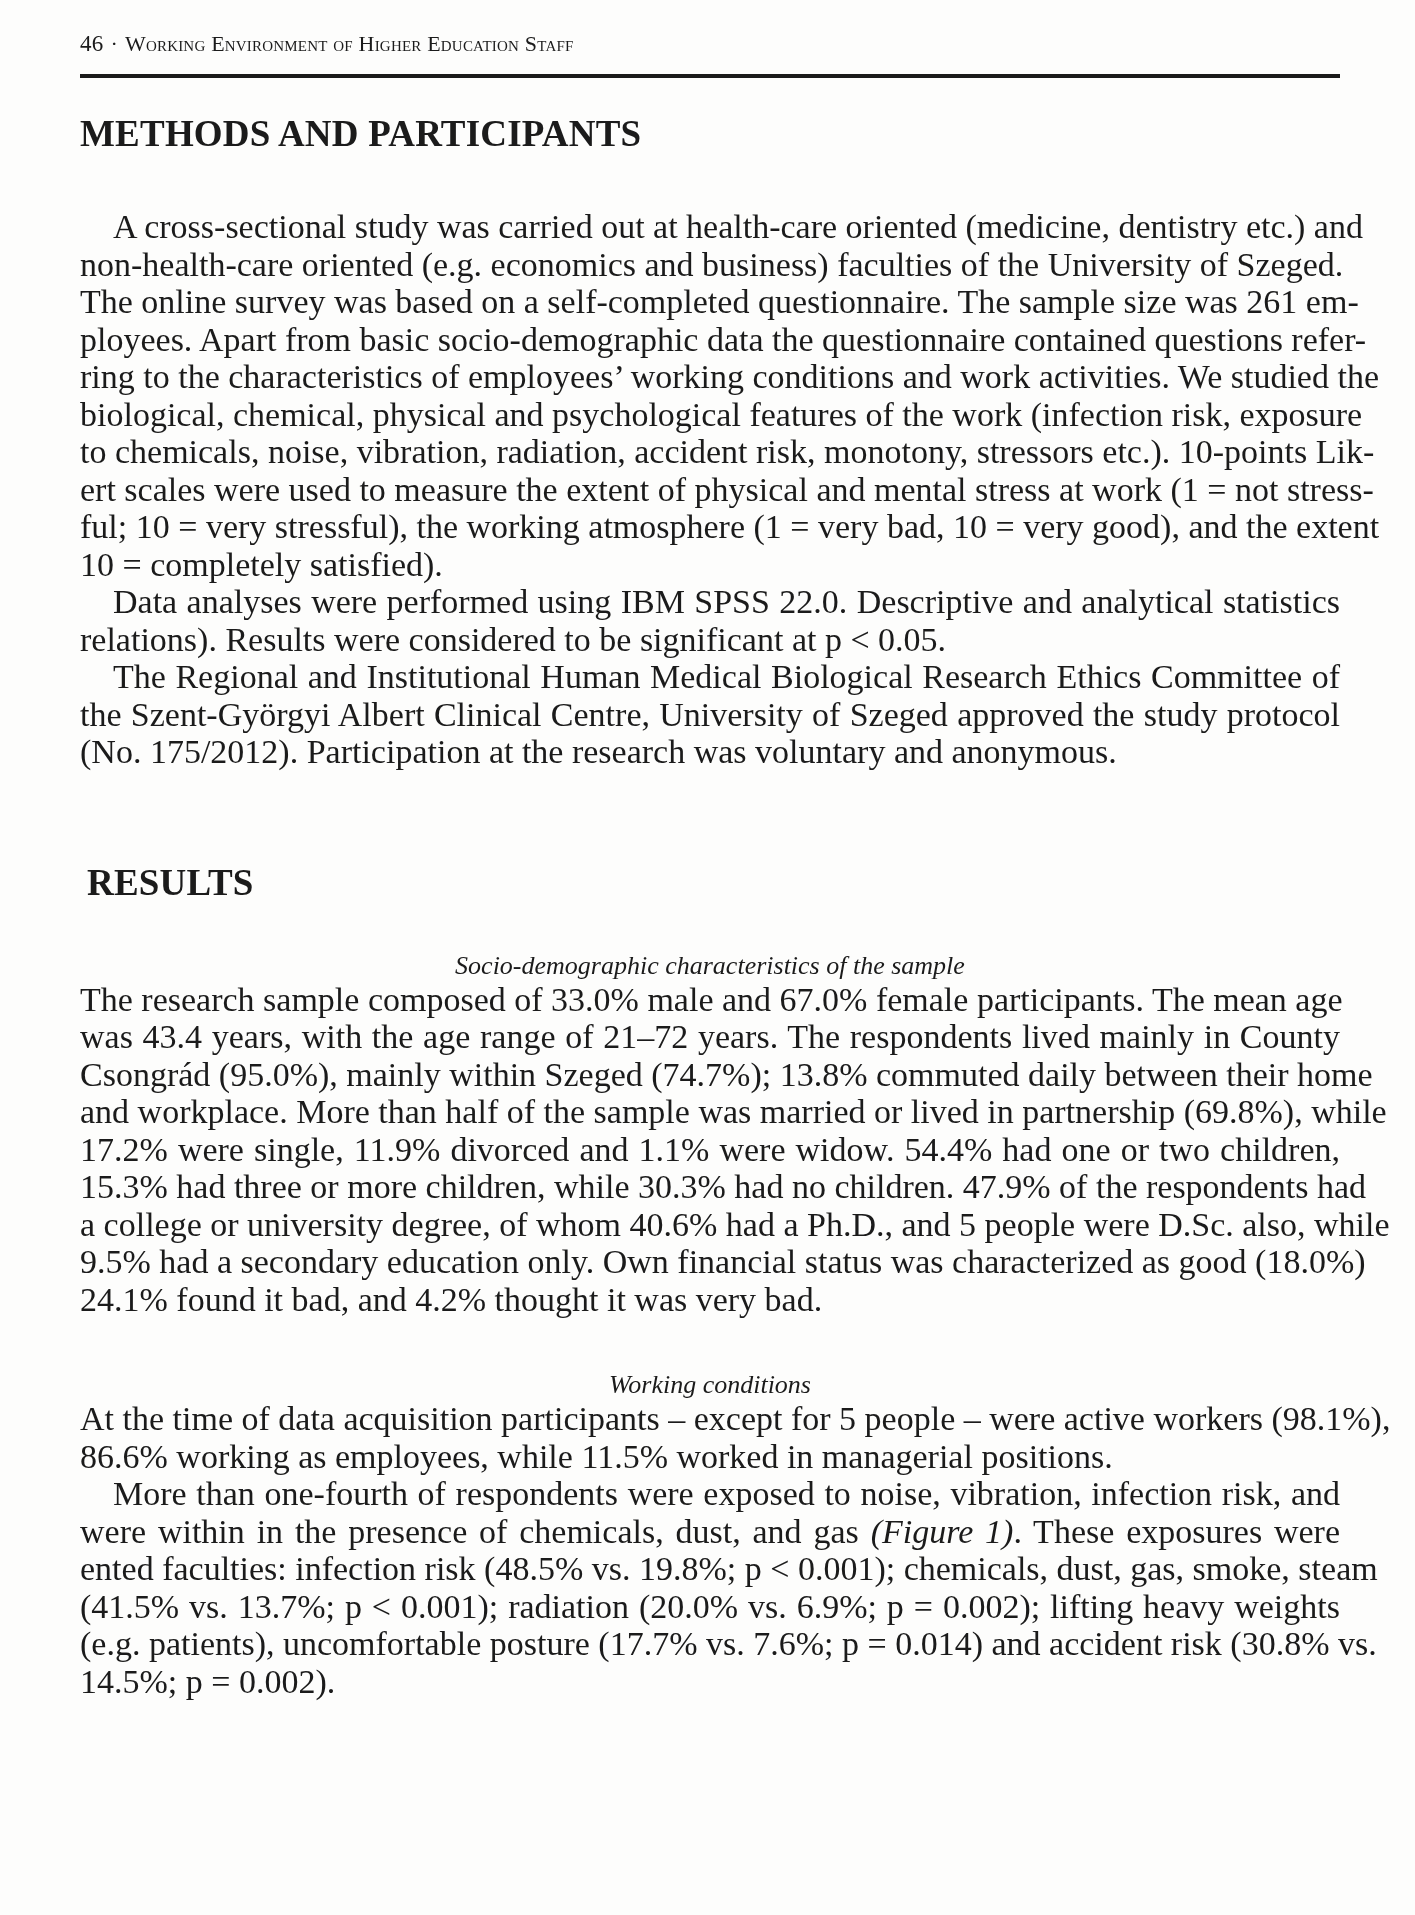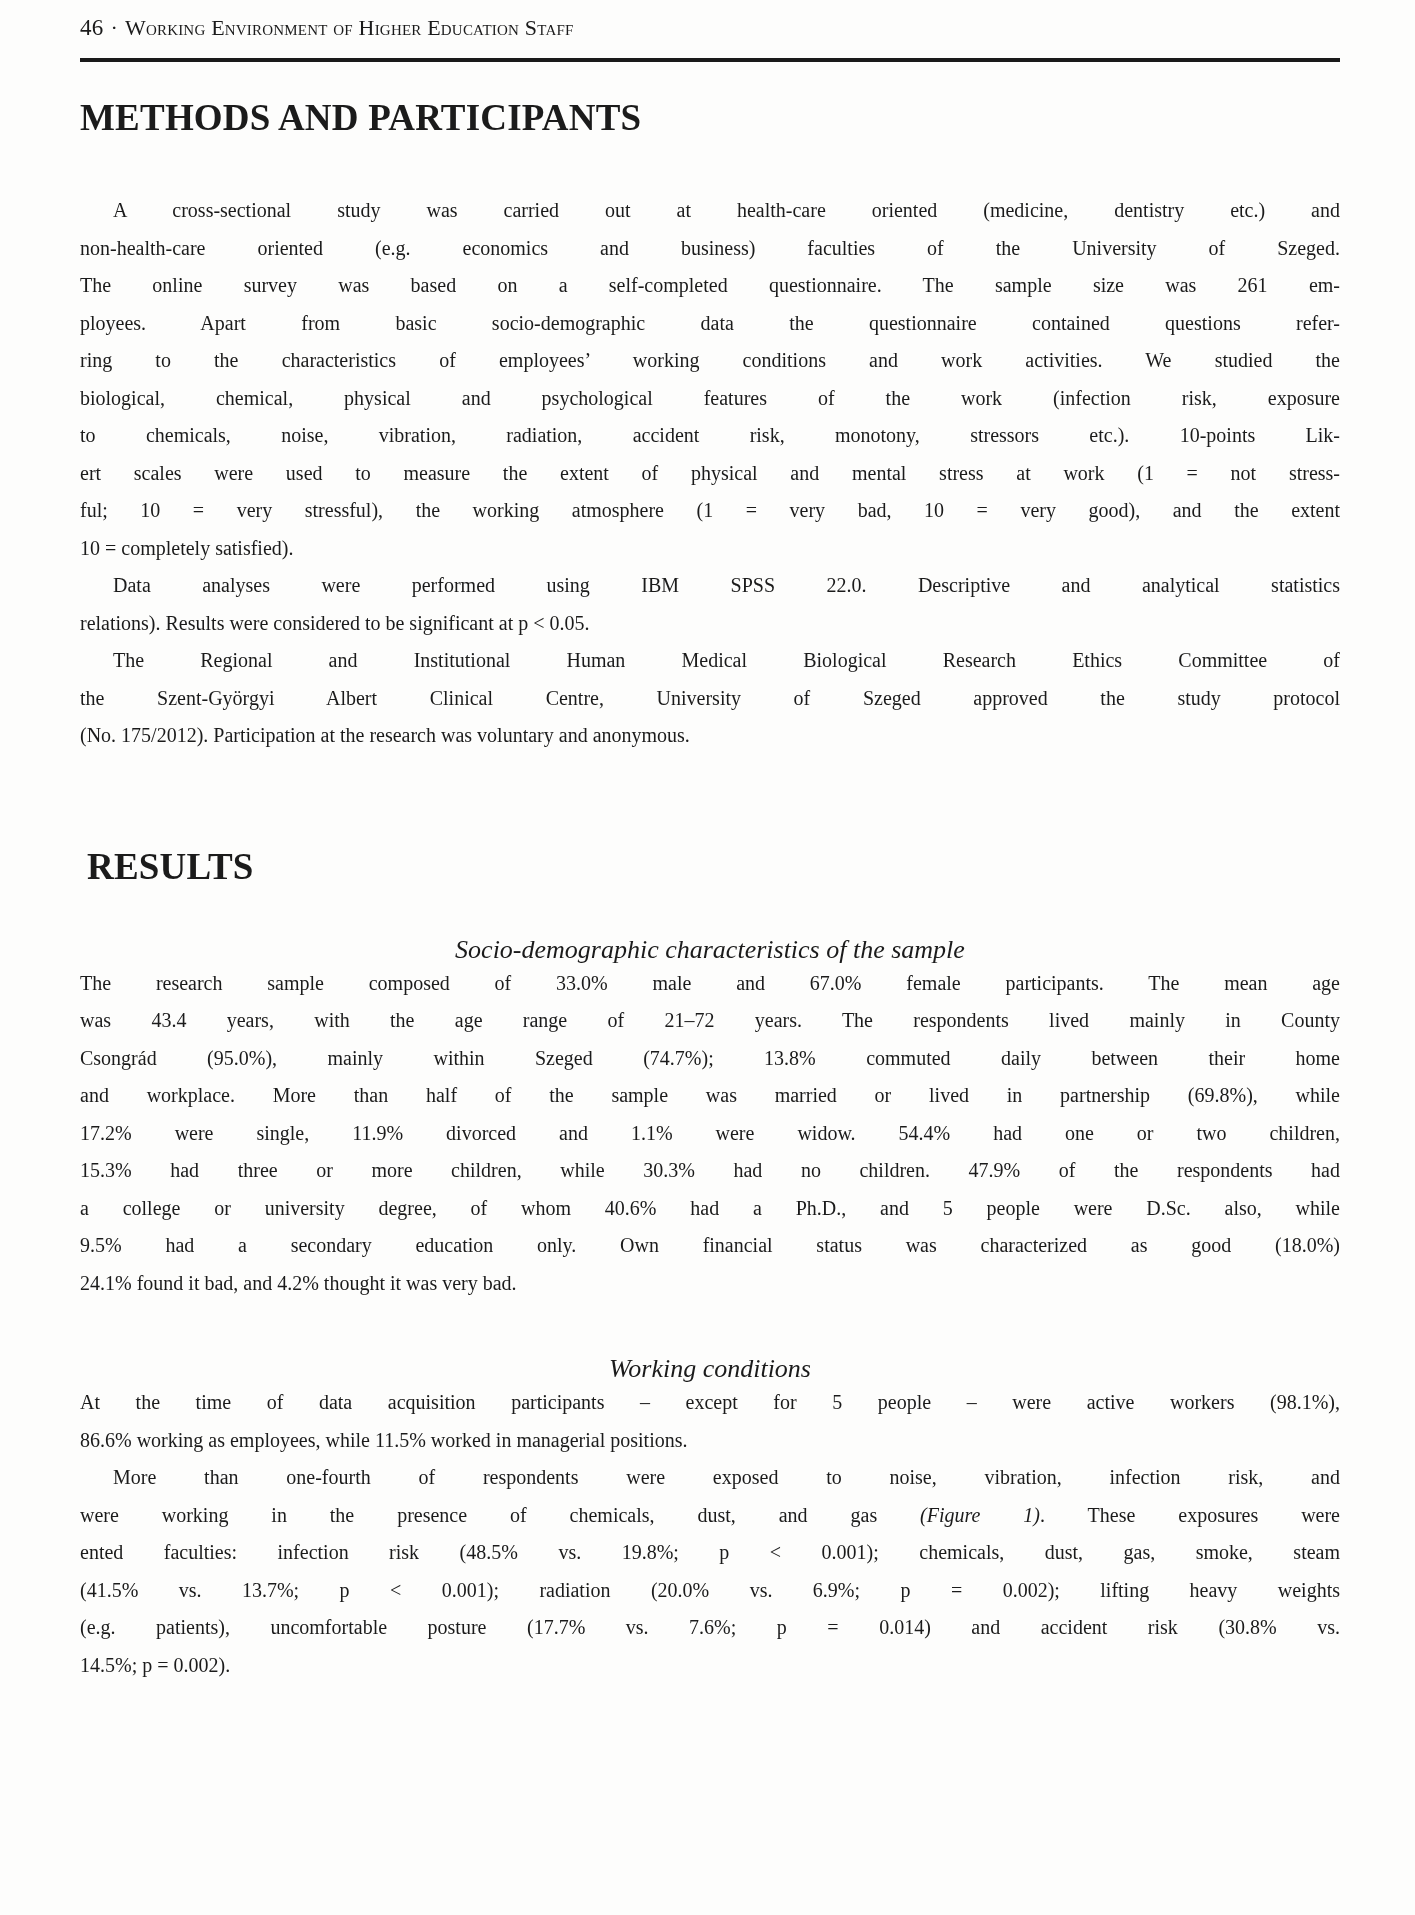--- a/index.html
+++ b/index.html
@@ -12,7 +12,7 @@
     font-family: "Liberation Serif", "DejaVu Serif", serif;
     overflow: hidden;
     box-sizing: border-box;
-    padding: 14px 75px 0 80px;
+    padding: 30px 75px 0 80px;
   }
   
   .running-head {

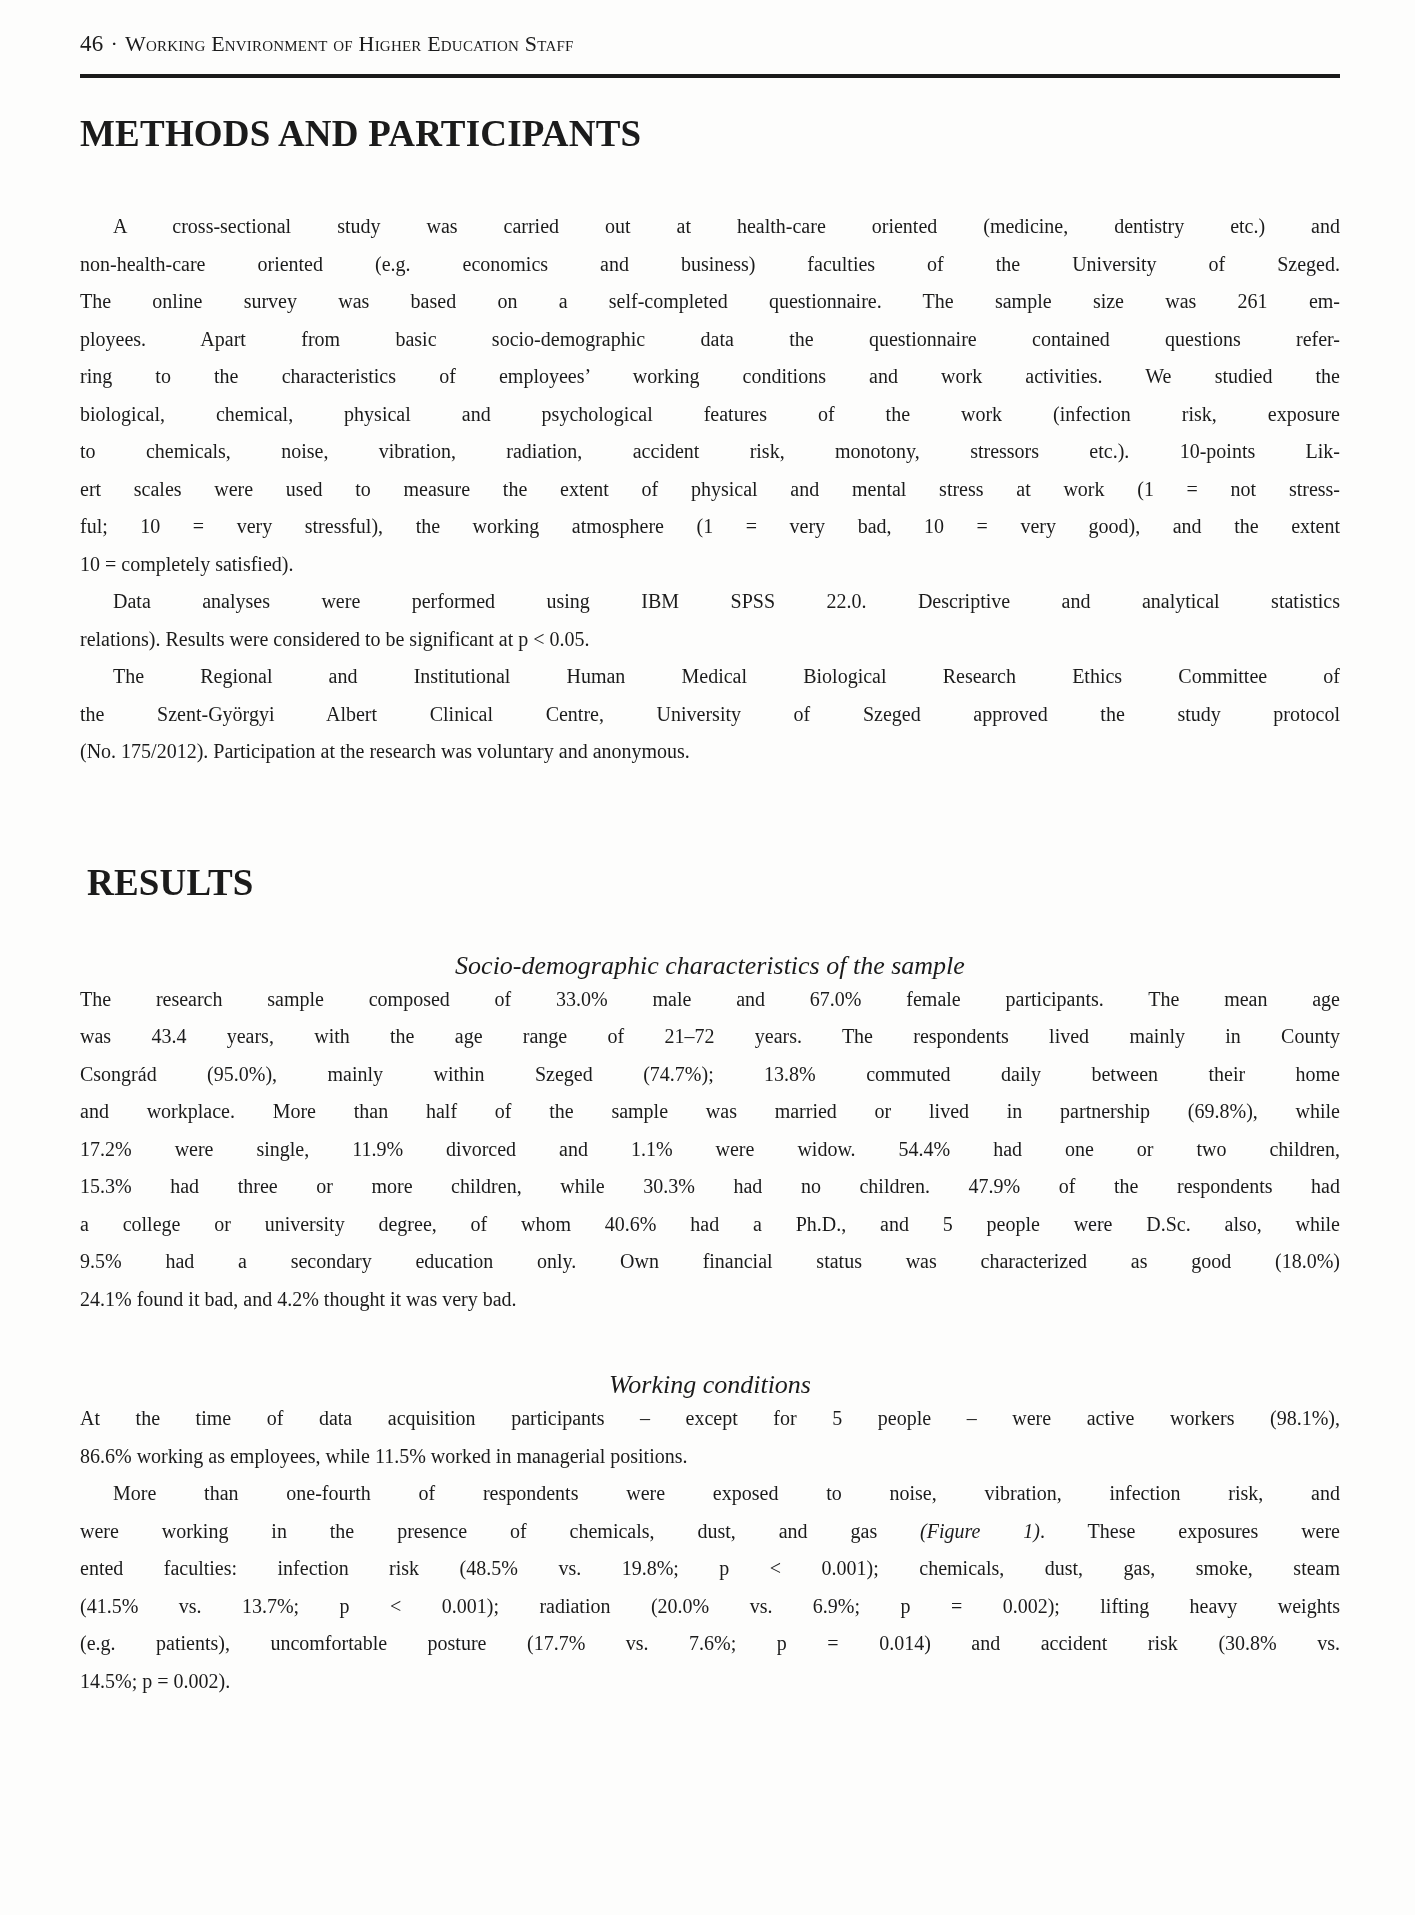--- a/index.html
+++ b/index.html
@@ -49,7 +49,7 @@
   .paragraph + .subheading { margin-top: 52px; }
   
   .paragraph {
-    font-size: 20px;
+    font-size: 34px;
     line-height: 37.5px;
     margin: 0;
     font-family: Liberation Serif, serif;

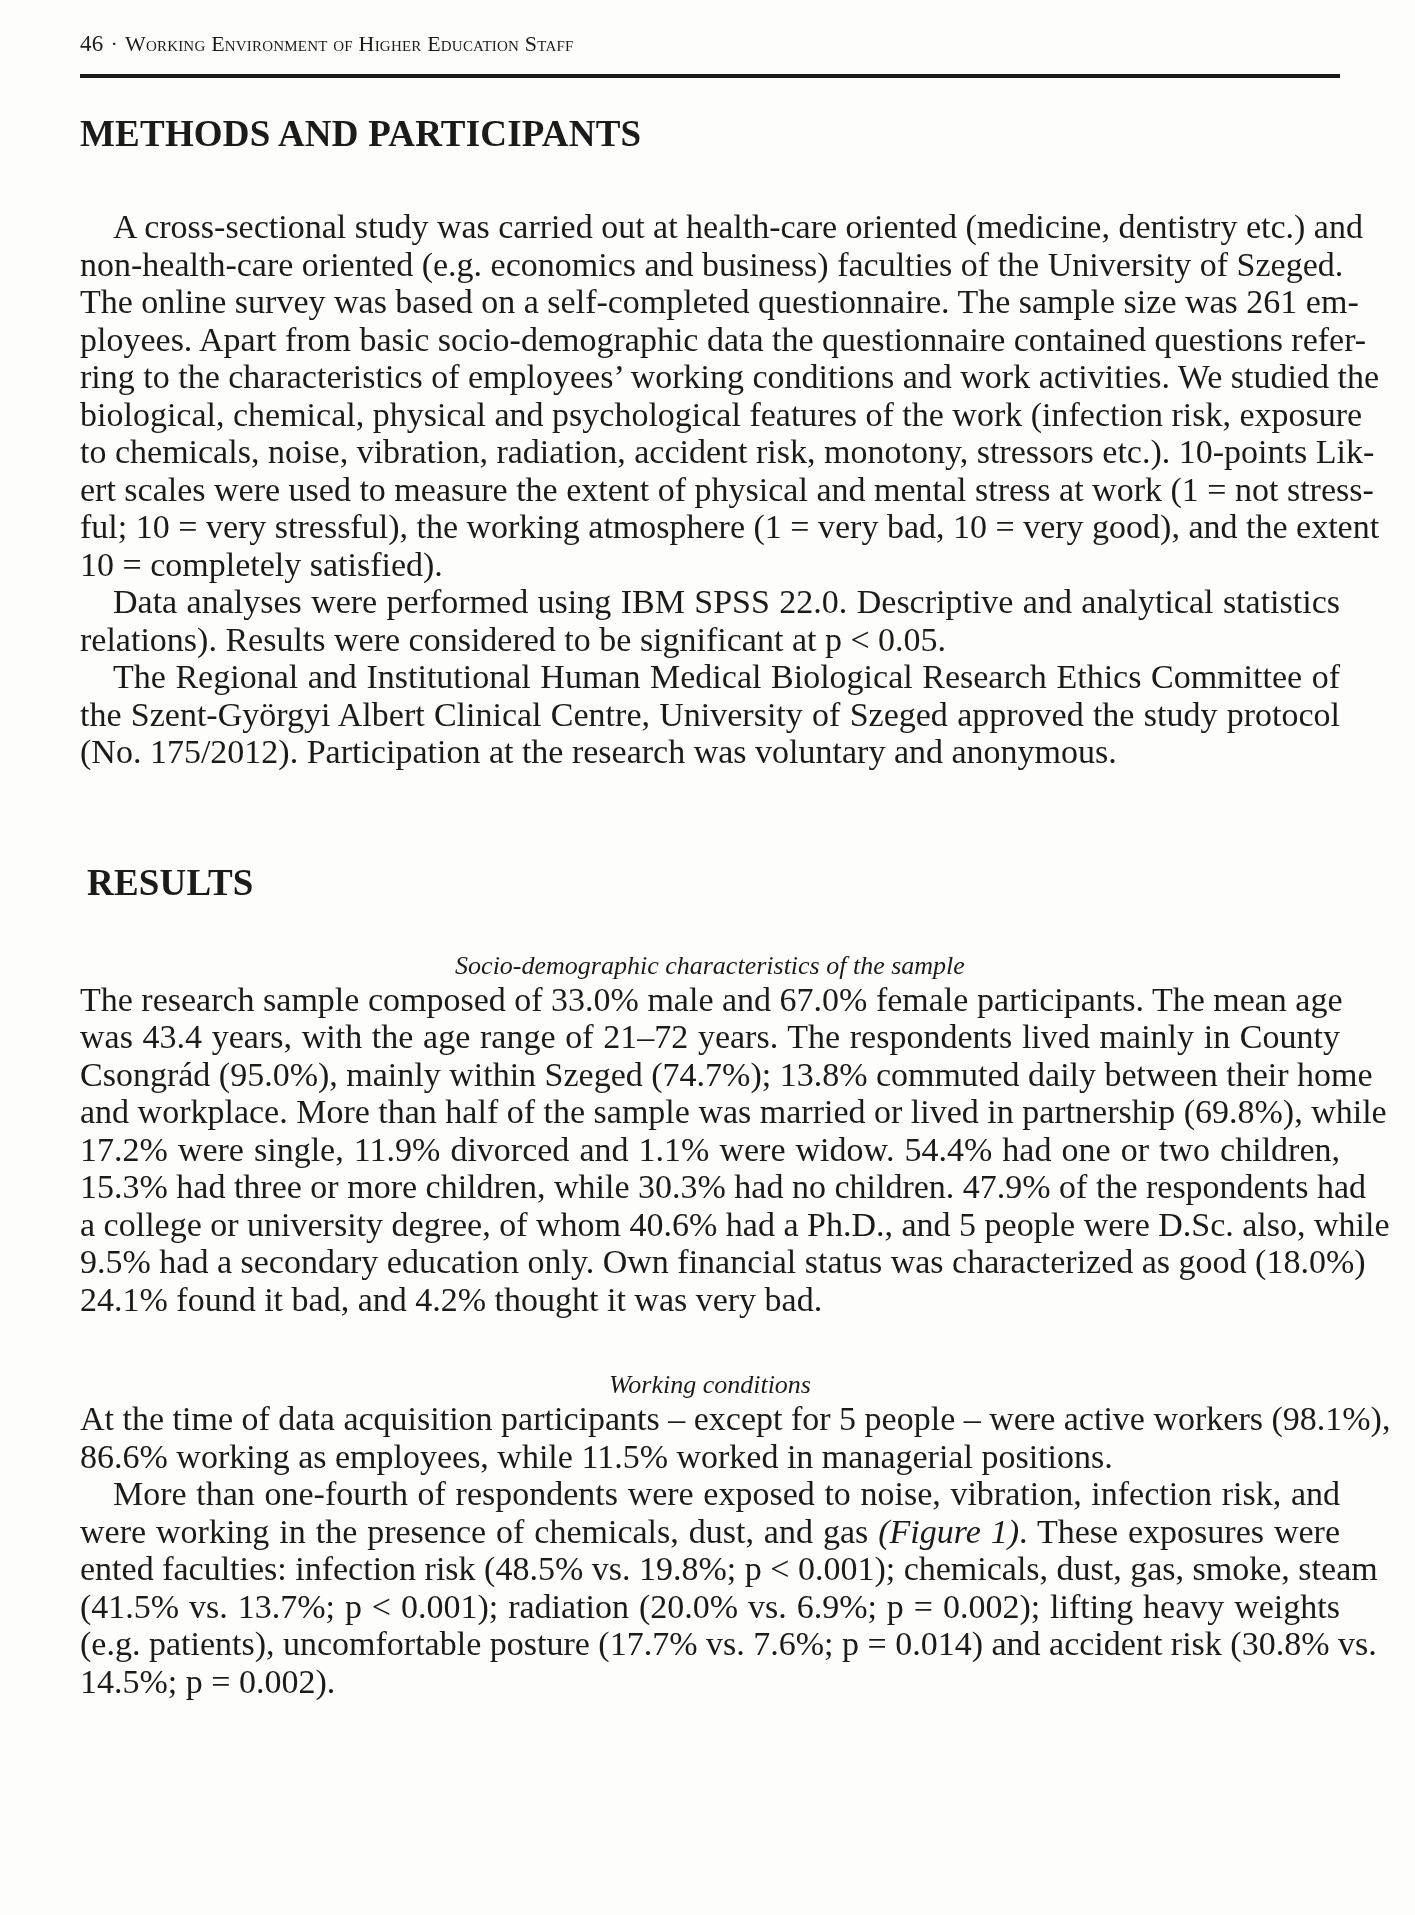--- a/index.html
+++ b/index.html
@@ -117,7 +117,7 @@
       </div>
       <div class="paragraph">
         <div class="line indent"><span>More than one-fourth of respondents were exposed to noise, vibration, infection risk, and</span></div>
-        <div class="line"><span>were working in the presence of chemicals, dust, and gas </span><em>(Figure 1)</em><span>. These exposures were</span></div>
+        <div class="line"><span>were within in the presence of chemicals, dust, and gas </span><em>(Figure 1)</em><span>. These exposures were</span></div>
         <div class="line"><span>ented faculties: infection risk (48.5% vs. 19.8%; p &lt; 0.001); chemicals, dust, gas, smoke, steam</span></div>
         <div class="line"><span>(41.5% vs. 13.7%; p &lt; 0.001); radiation (20.0% vs. 6.9%; p = 0.002); lifting heavy weights</span></div>
         <div class="line"><span>(e.g. patients), uncomfortable posture (17.7% vs. 7.6%; p = 0.014) and accident risk (30.8% vs.</span></div>

